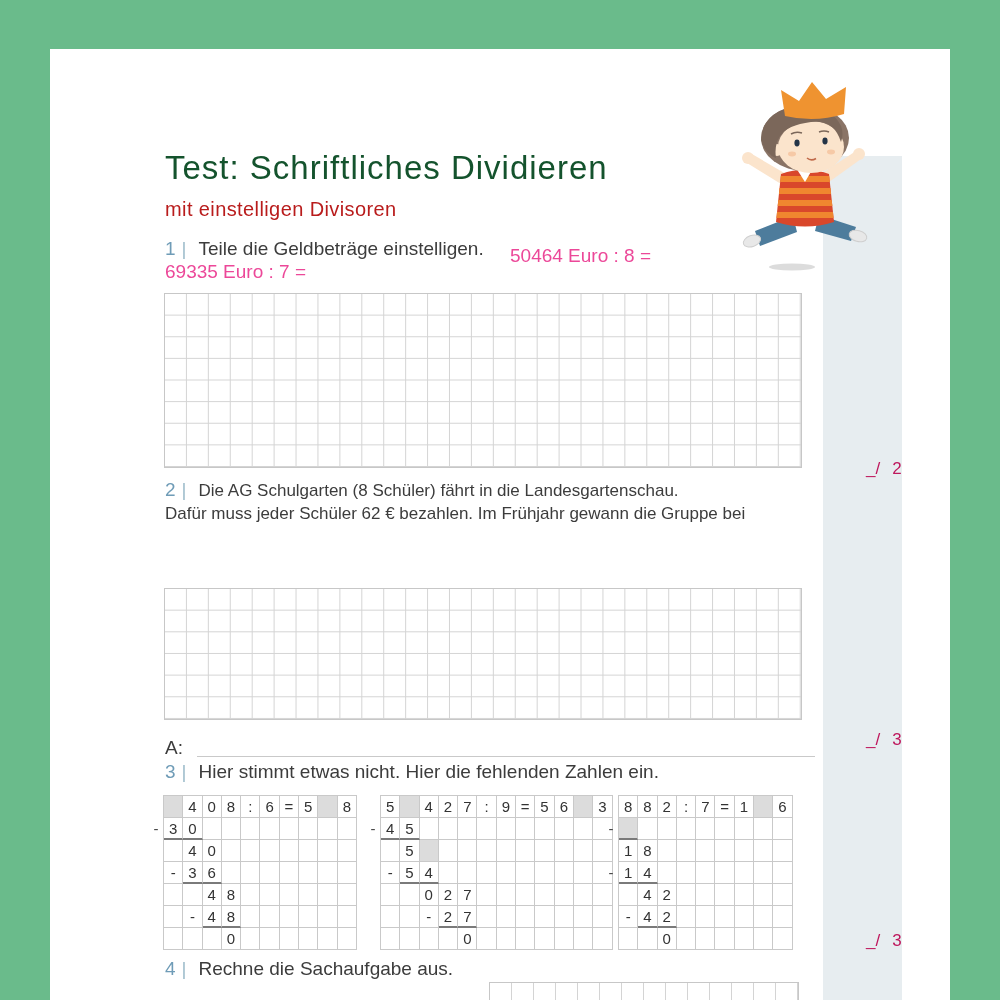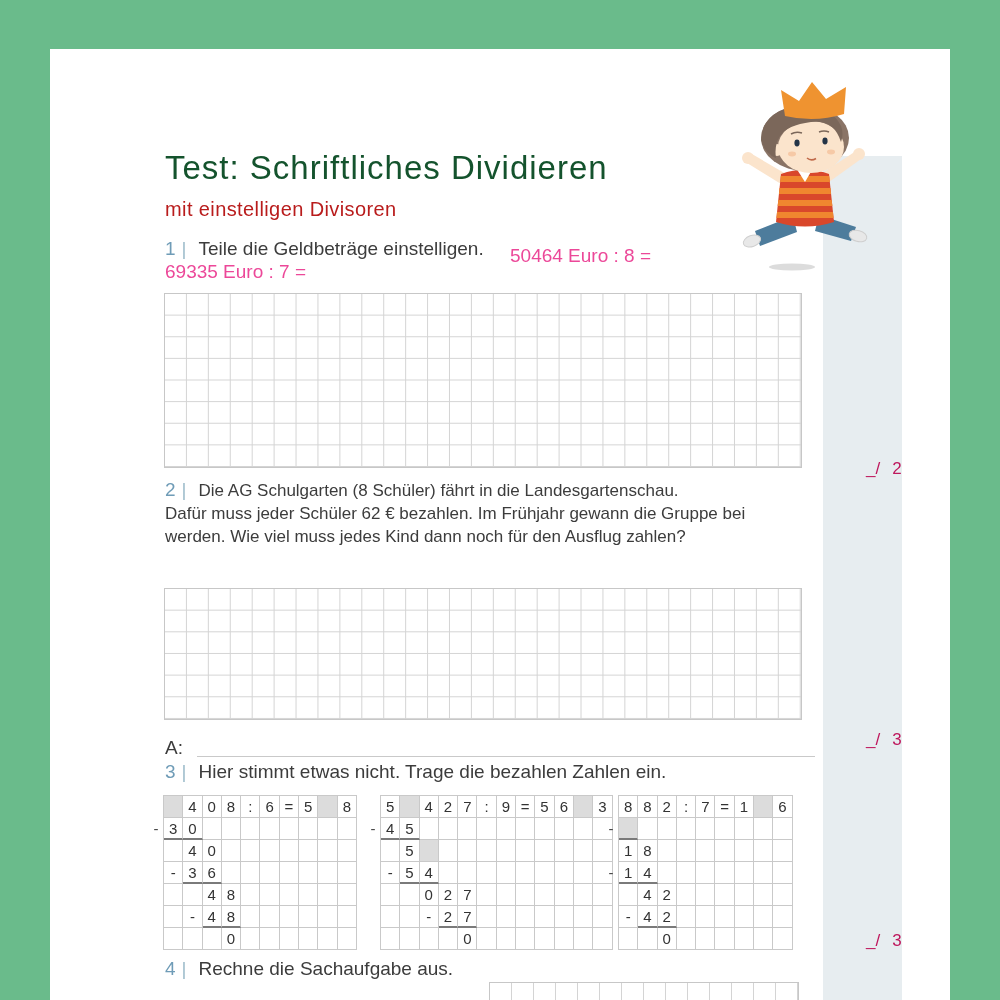--- a/index.html
+++ b/index.html
@@ -102,7 +102,6 @@
     <div class="para">
       <div><span class="tno">2</span><span class="tbar">|</span><span>Die AG Schulgarten (8 Schüler) fährt in die Landesgartenschau.</span></div>
       <div>Dafür muss jeder Schüler 62 € bezahlen. Im Frühjahr gewann die Gruppe bei</div>
-      <div>werden. Wie viel muss jedes Kind dann noch für den Ausflug zahlen?</div>
     </div>
 
     <div class="wsgrid" id="grid2"></div>

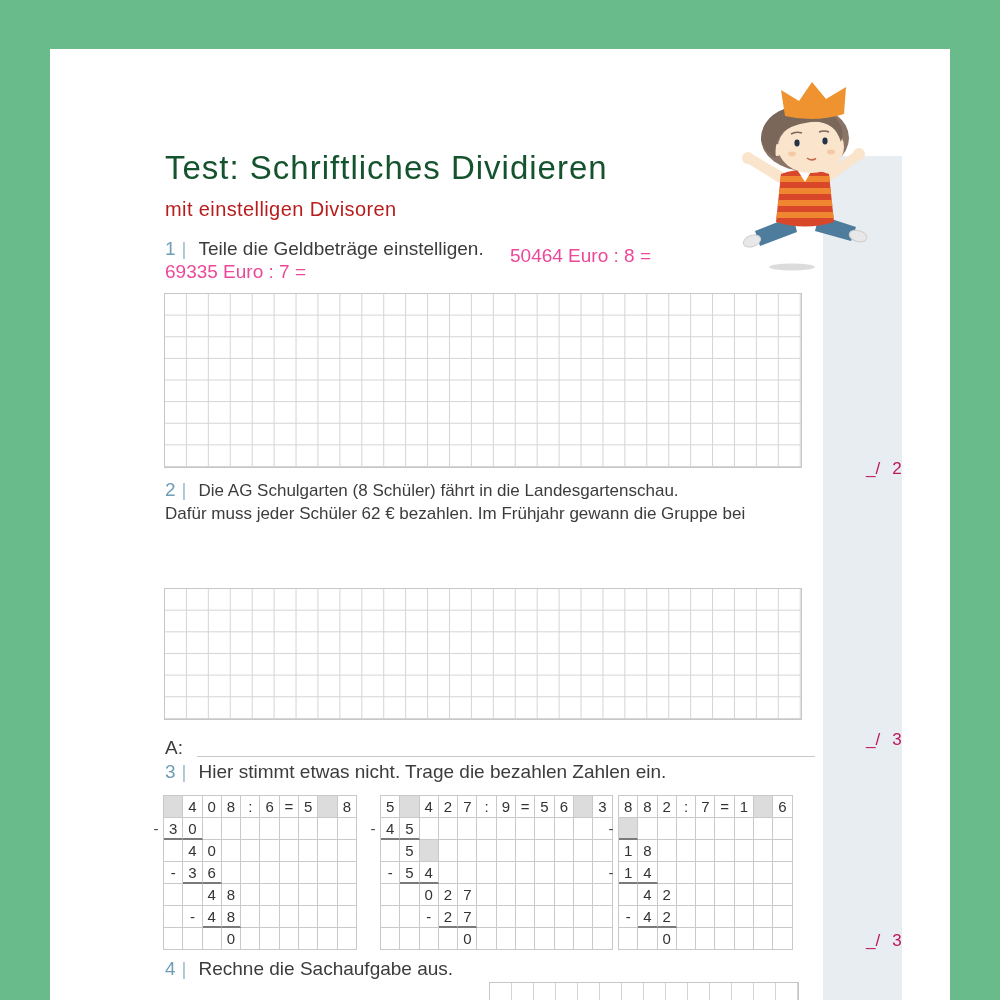--- a/index.html
+++ b/index.html
@@ -112,7 +112,7 @@
     <div class="score" style="top:681px;"><span>_/</span><span class="val">3</span></div>
 
     <div class="task-line" style="left:115px;top:712px;">
-      <span class="tno">3</span><span class="tbar">|</span><span>Hier stimmt etwas nicht. Trage die bezahlen Zahlen ein.</span>
+      <span class="tno">3</span><span class="tbar">|</span><span>Hier stimmt etwas nicht. Hier die fehlenden Zahlen ein.</span>
     </div>
 
     <div class="dgrid" id="dgrid-0" style="grid-template-columns: repeat(10, 19.3px);">

